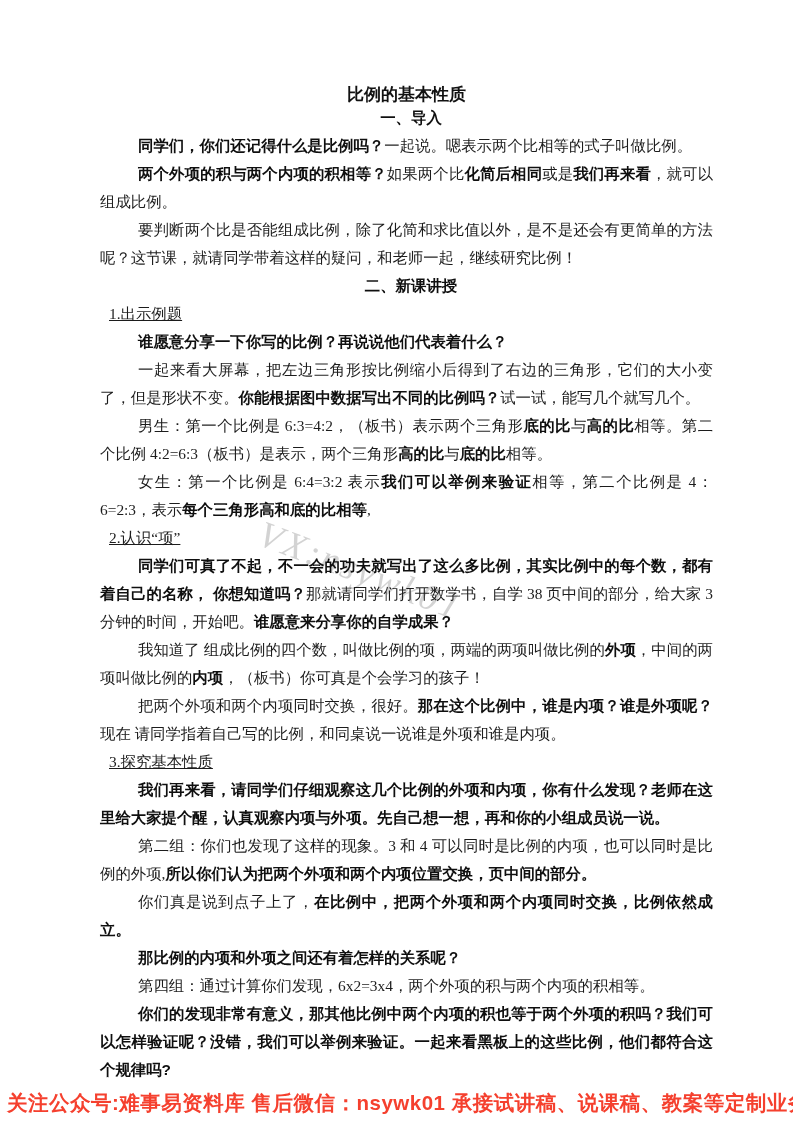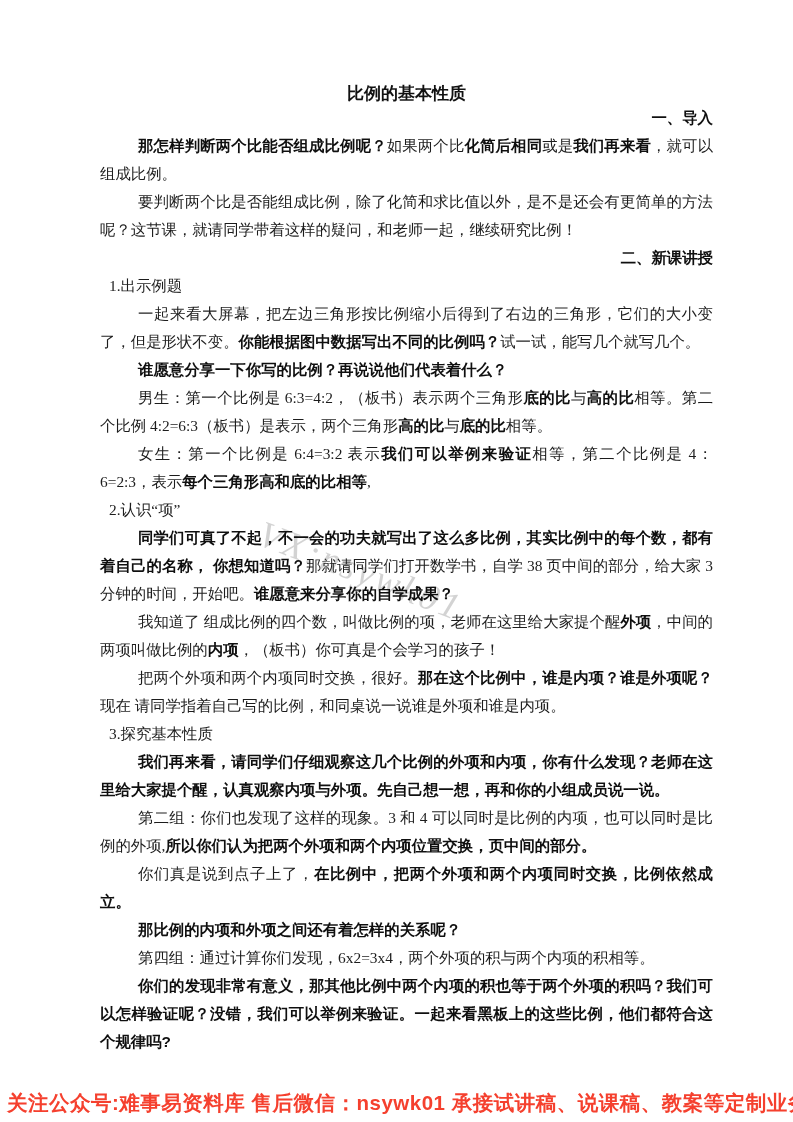--- a/index.html
+++ b/index.html
@@ -17,7 +17,7 @@
   }
   .doc-title{
     text-align:center;
-    font-family:Liberation Mono, monospace;
+    font-family:Liberation Sans, sans-serif;
     font-weight:bold;
     font-size:17px;
     line-height:18px;

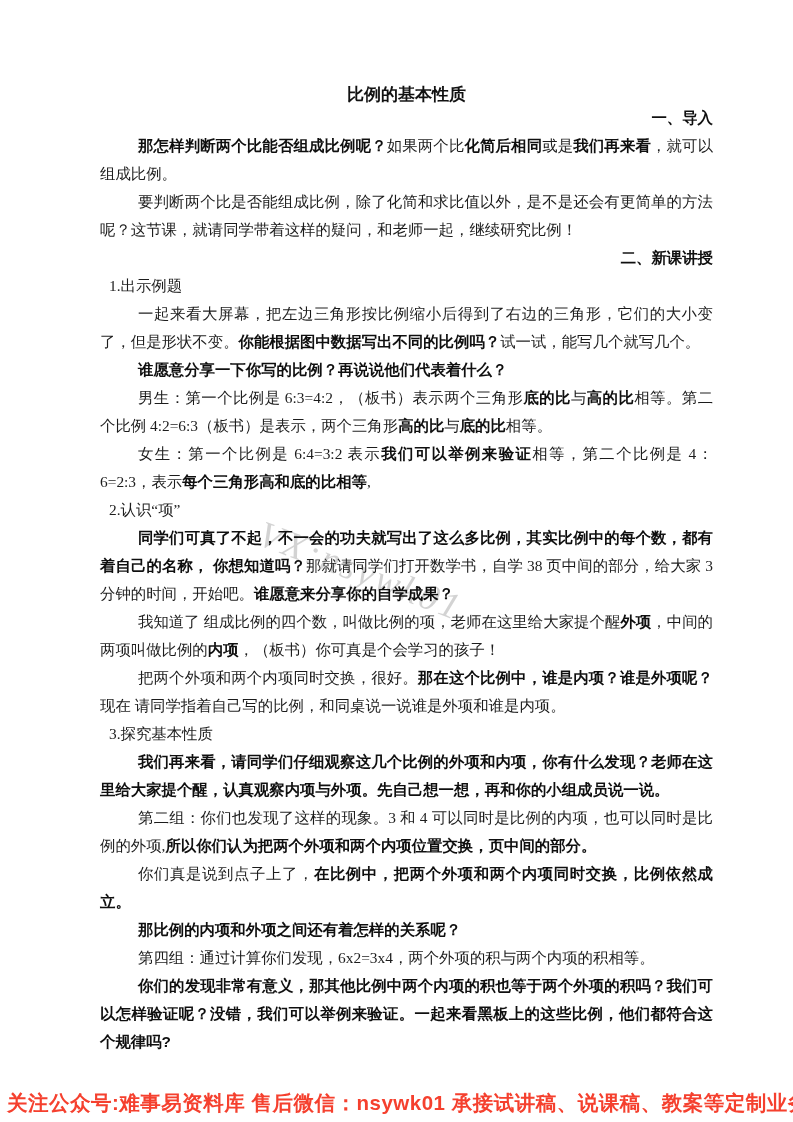--- a/index.html
+++ b/index.html
@@ -33,7 +33,7 @@
     font-family:"Liberation Sans","DejaVu Sans",sans-serif;
     font-weight:bold;
     text-indent:9px;
-    text-align:right;
+    text-align:center;
   }
   .block.sub{
     text-indent:9px;

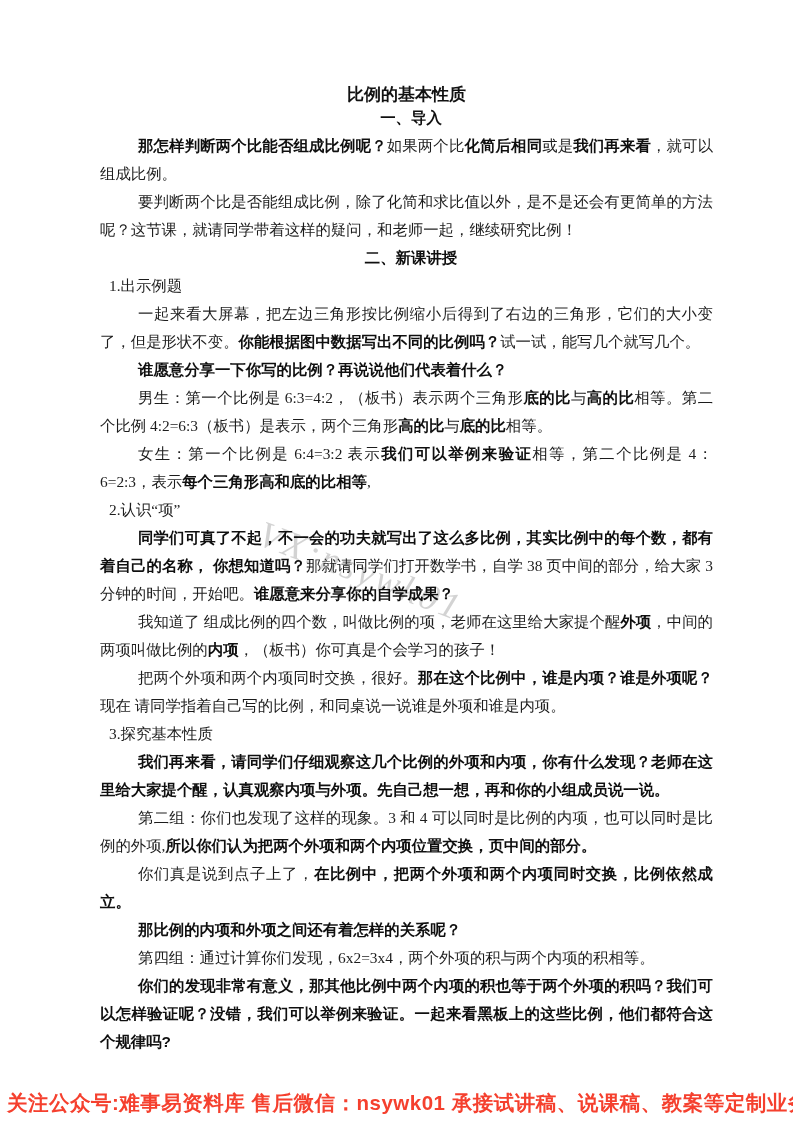--- a/index.html
+++ b/index.html
@@ -82,6 +82,7 @@
     <div class="doc-title">比例的基本性质</div>
     <div>
         <div class="block section"><span class="b">一、导入</span></div>
+        <div class="block para"><span class="b">同学们，你们还记得什么是比例吗？</span><span>一起说。嗯表示两个比相等的式子叫做比例。</span></div>
         <div class="block para"><span class="b">那怎样判断两个比能否组成比例呢？</span><span>如果两个比</span><span class="b">化简后相同</span><span>或是</span><span class="b">我们再来看</span><span>，就可以组成比例。</span></div>
         <div class="block para"><span>要判断两个比是否能组成比例，除了化简和求比值以外，是不是还会有更简单的方法呢？这节课，就请同学带着这样的疑问，和老师一起，继续研究比例！</span></div>
         <div class="block section"><span class="b">二、新课讲授</span></div>

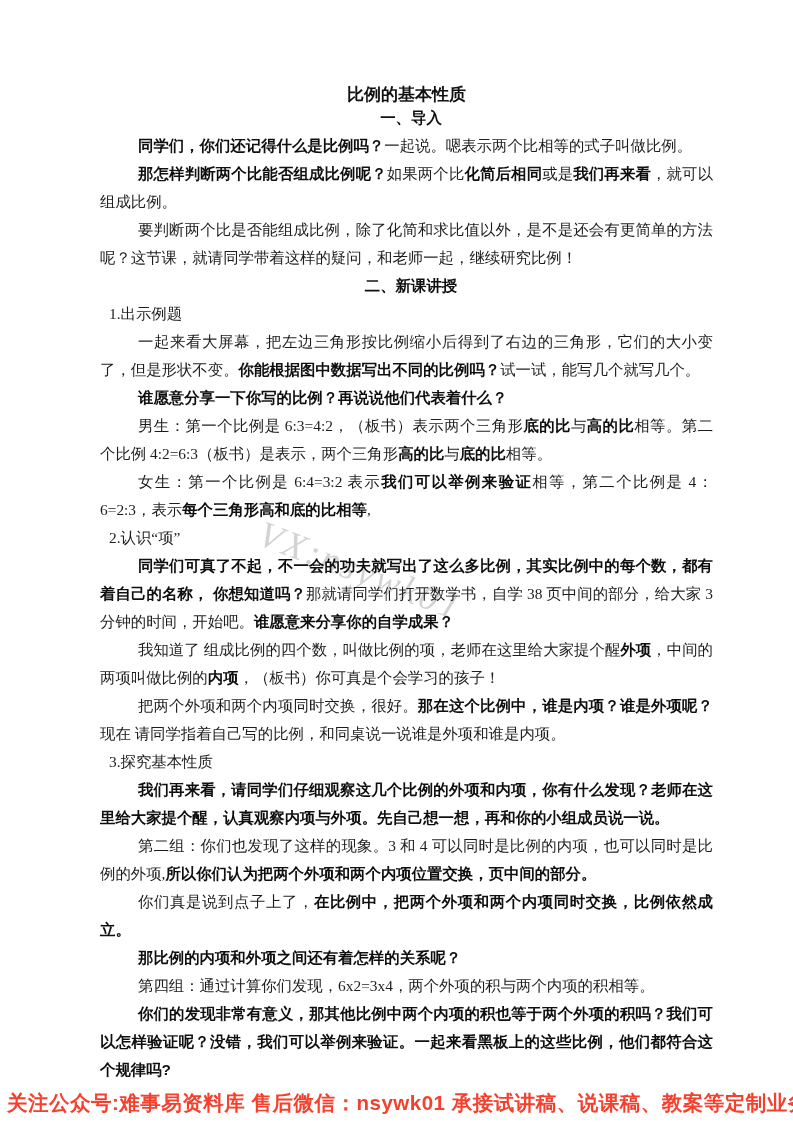--- a/index.html
+++ b/index.html
@@ -83,7 +83,7 @@
     <div>
         <div class="block section"><span class="b">一、导入</span></div>
         <div class="block para"><span class="b">同学们，你们还记得什么是比例吗？</span><span>一起说。嗯表示两个比相等的式子叫做比例。</span></div>
-        <div class="block para"><span class="b">那怎样判断两个比能否组成比例呢？</span><span>如果两个比</span><span class="b">化简后相同</span><span>或是</span><span class="b">我们再来看</span><span>，就可以组成比例。</span></div>
+        <div class="block para"><span class="b">两个外项的积与两个内项的积相等？</span><span>如果两个比</span><span class="b">化简后相同</span><span>或是</span><span class="b">我们再来看</span><span>，就可以组成比例。</span></div>
         <div class="block para"><span>要判断两个比是否能组成比例，除了化简和求比值以外，是不是还会有更简单的方法呢？这节课，就请同学带着这样的疑问，和老师一起，继续研究比例！</span></div>
         <div class="block section"><span class="b">二、新课讲授</span></div>
         <div class="block sub"><span>1.出示例题</span></div>

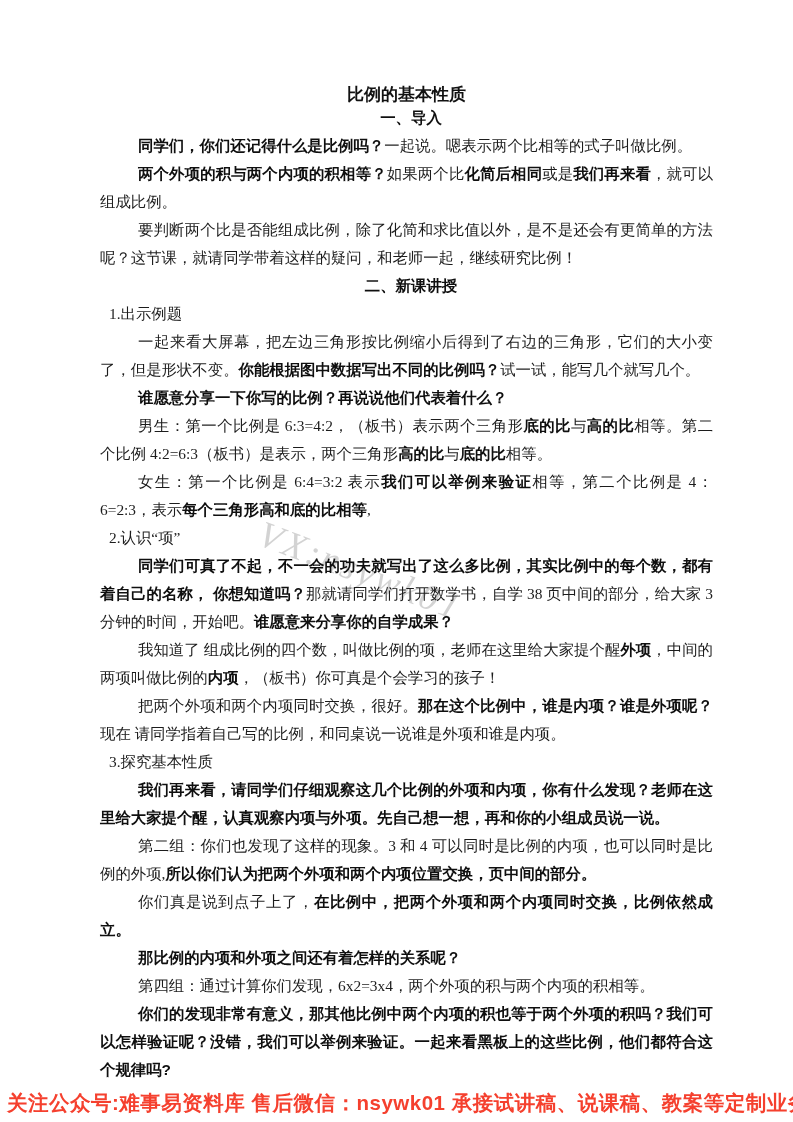--- a/index.html
+++ b/index.html
@@ -38,6 +38,7 @@
   .block.sub{
     text-indent:9px;
     text-align:left;
+    text-decoration:underline;
   }
   .block.para{
     text-indent:38px;

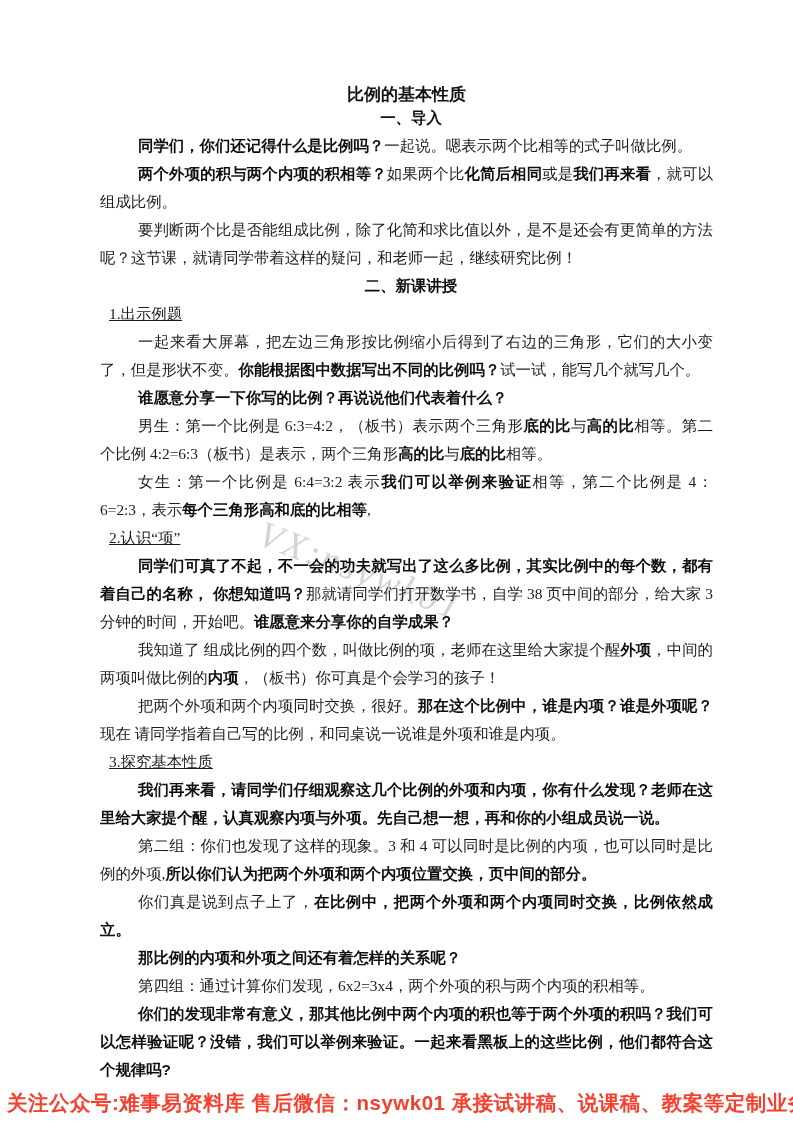--- a/index.html
+++ b/index.html
@@ -88,8 +88,8 @@
         <div class="block para"><span>要判断两个比是否能组成比例，除了化简和求比值以外，是不是还会有更简单的方法呢？这节课，就请同学带着这样的疑问，和老师一起，继续研究比例！</span></div>
         <div class="block section"><span class="b">二、新课讲授</span></div>
         <div class="block sub"><span>1.出示例题</span></div>
+        <div class="block para"><span class="b">谁愿意分享一下你写的比例？再说说他们代表着什么？</span></div>
         <div class="block para"><span>一起来看大屏幕，把左边三角形按比例缩小后得到了右边的三角形，它们的大小变了，但是形状不变。</span><span class="b">你能根据图中数据写出不同的比例吗？</span><span>试一试，能写几个就写几个。</span></div>
-        <div class="block para"><span class="b">谁愿意分享一下你写的比例？再说说他们代表着什么？</span></div>
         <div class="block para"><span>男生：第一个比例是 6:3=4:2，（板书）表示两个三角形</span><span class="b">底的比</span><span>与</span><span class="b">高的比</span><span>相等。第二个比例 4:2=6:3（板书）是表示，两个三角形</span><span class="b">高的比</span><span>与</span><span class="b">底的比</span><span>相等。</span></div>
         <div class="block para"><span>女生：第一个比例是 6:4=3:2 表示</span><span class="b">我们可以举例来验证</span><span>相等，第二个比例是 4：6=2:3，表示</span><span class="b">每个三角形高和底的比相等</span><span>,</span></div>
         <div class="block sub"><span>2.认识“项”</span></div>

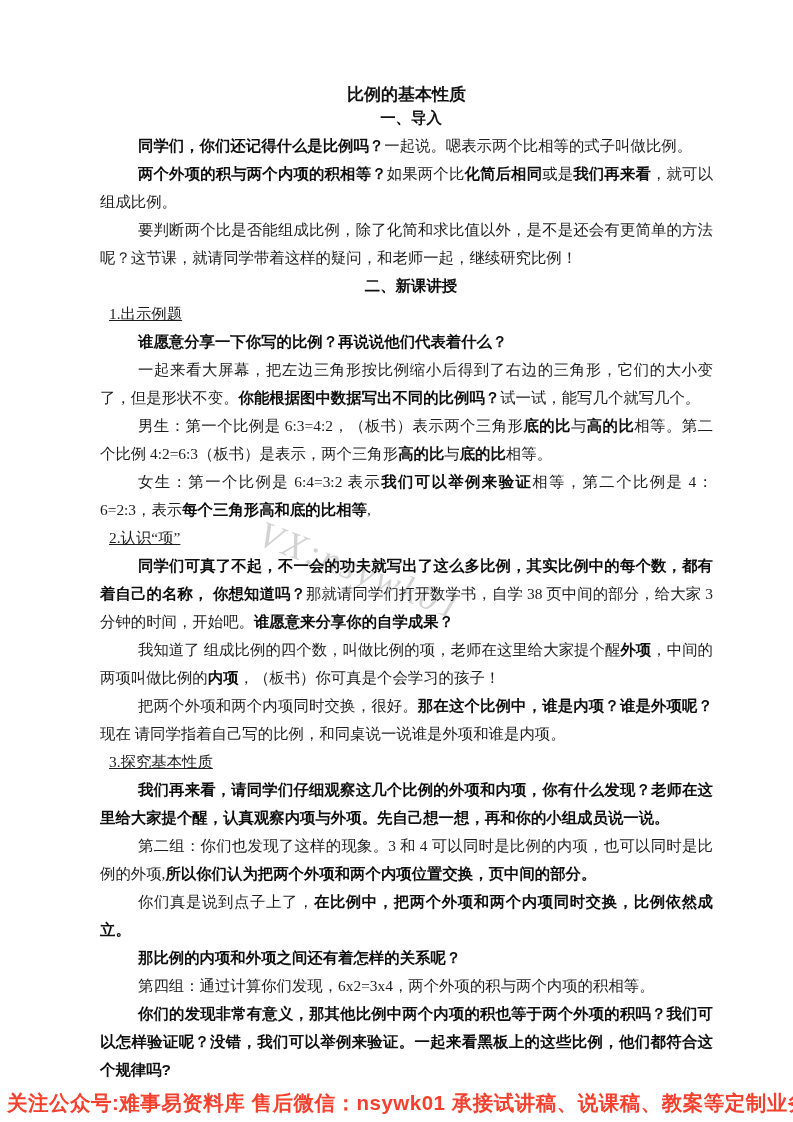--- a/index.html
+++ b/index.html
@@ -94,7 +94,7 @@
         <div class="block para"><span>女生：第一个比例是 6:4=3:2 表示</span><span class="b">我们可以举例来验证</span><span>相等，第二个比例是 4：6=2:3，表示</span><span class="b">每个三角形高和底的比相等</span><span>,</span></div>
         <div class="block sub"><span>2.认识“项”</span></div>
         <div class="block para"><span class="b">同学们可真了不起，不一会的功夫就写出了这么多比例，其实比例中的每个数，都有着自己的名称， 你想知道吗？</span><span>那就请同学们打开数学书，自学 38 页中间的部分，给大家 3 分钟的时间，开始吧。</span><span class="b">谁愿意来分享你的自学成果？</span></div>
-        <div class="block para"><span>我知道了 组成比例的四个数，叫做比例的项，老师在这里给大家提个醒</span><span class="b">外项</span><span>，中间的两项叫做比例的</span><span class="b">内项</span><span>，（板书）你可真是个会学习的孩子！</span></div>
+        <div class="block para"><span>我知道了 组成比例的四个数，叫做比例的项，两端的两项叫做比例的</span><span class="b">外项</span><span>，中间的两项叫做比例的</span><span class="b">内项</span><span>，（板书）你可真是个会学习的孩子！</span></div>
         <div class="block para"><span>把两个外项和两个内项同时交换，很好。</span><span class="b">那在这个比例中，谁是内项？谁是外项呢？</span><span>现在 请同学指着自己写的比例，和同桌说一说谁是外项和谁是内项。</span></div>
         <div class="block sub"><span>3.探究基本性质</span></div>
         <div class="block para"><span class="b">我们再来看，请同学们仔细观察这几个比例的外项和内项，你有什么发现？老师在这里给大家提个醒，认真观察内项与外项。先自己想一想，再和你的小组成员说一说。</span></div>

